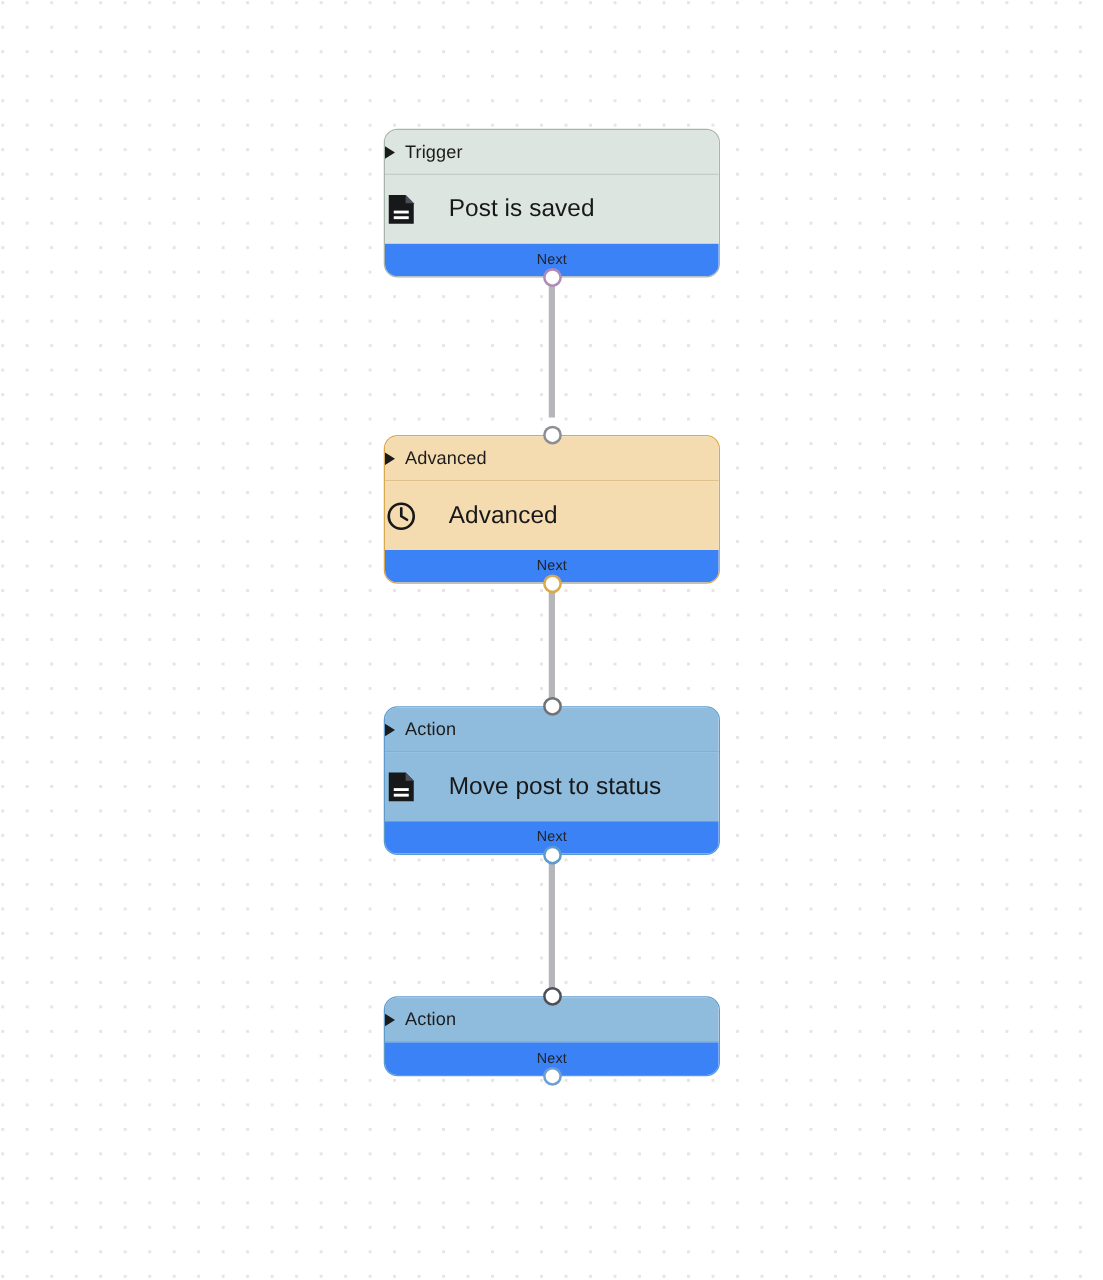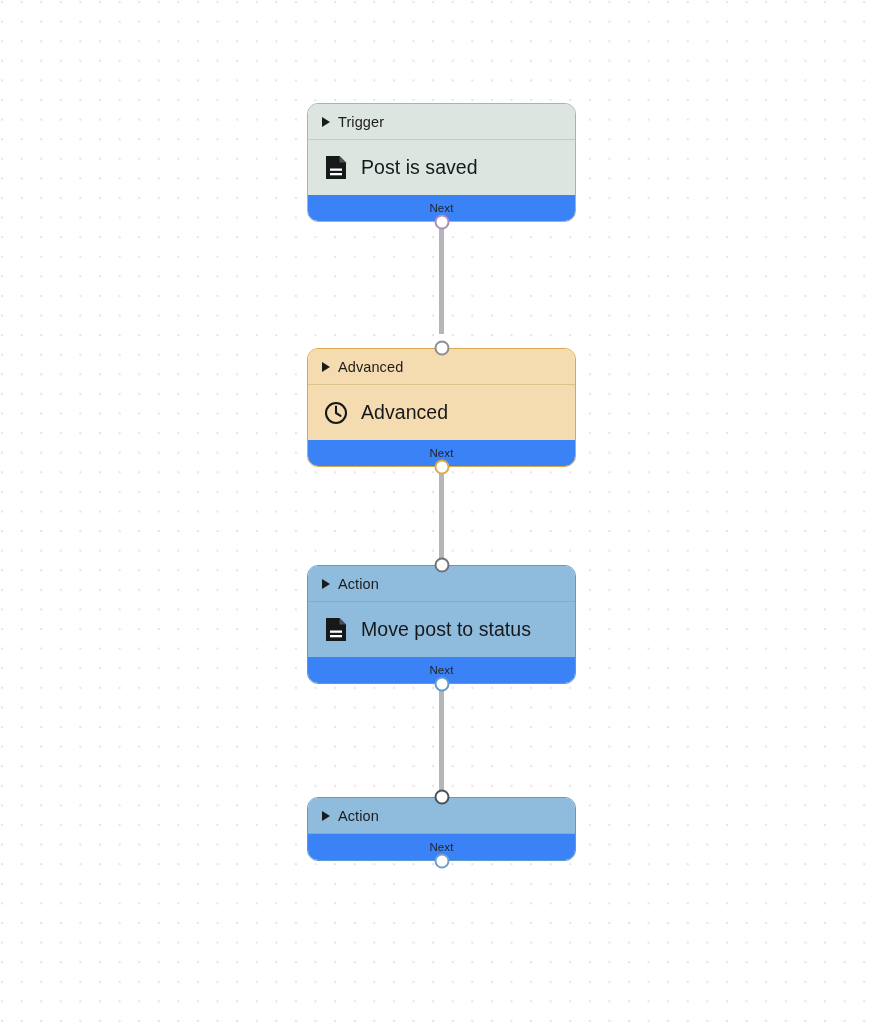--- a/index.html
+++ b/index.html
@@ -63,7 +63,6 @@
     height: 36px;
     display: flex;
     align-items: center;
-    padding-left: 14px;
     background: var(--bg);
     border-bottom: 1.3px solid var(--sep);
     box-sizing: border-box;

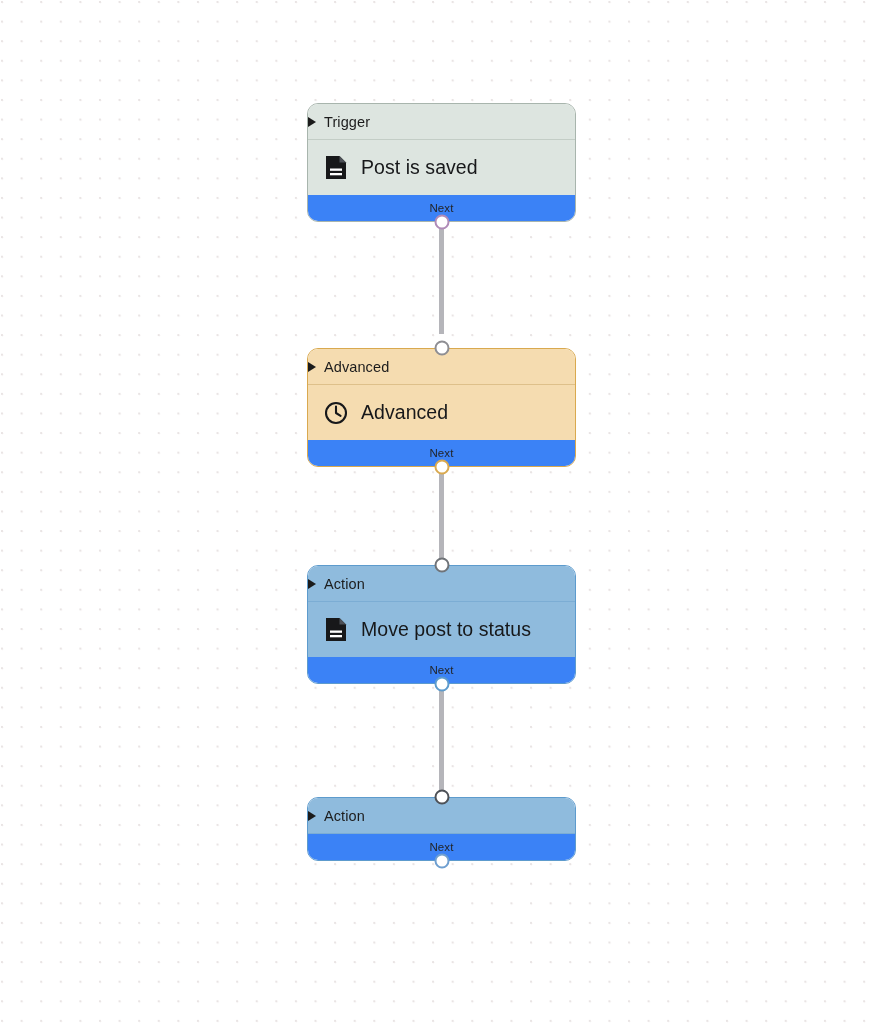--- a/index.html
+++ b/index.html
@@ -84,9 +84,9 @@
     height: 55px;
     display: flex;
     align-items: center;
-    padding-left: 15px;
     background: var(--bg);
     box-sizing: border-box;
+    gap: 13px;
   }
   .node-icon {
     width: 25px;

